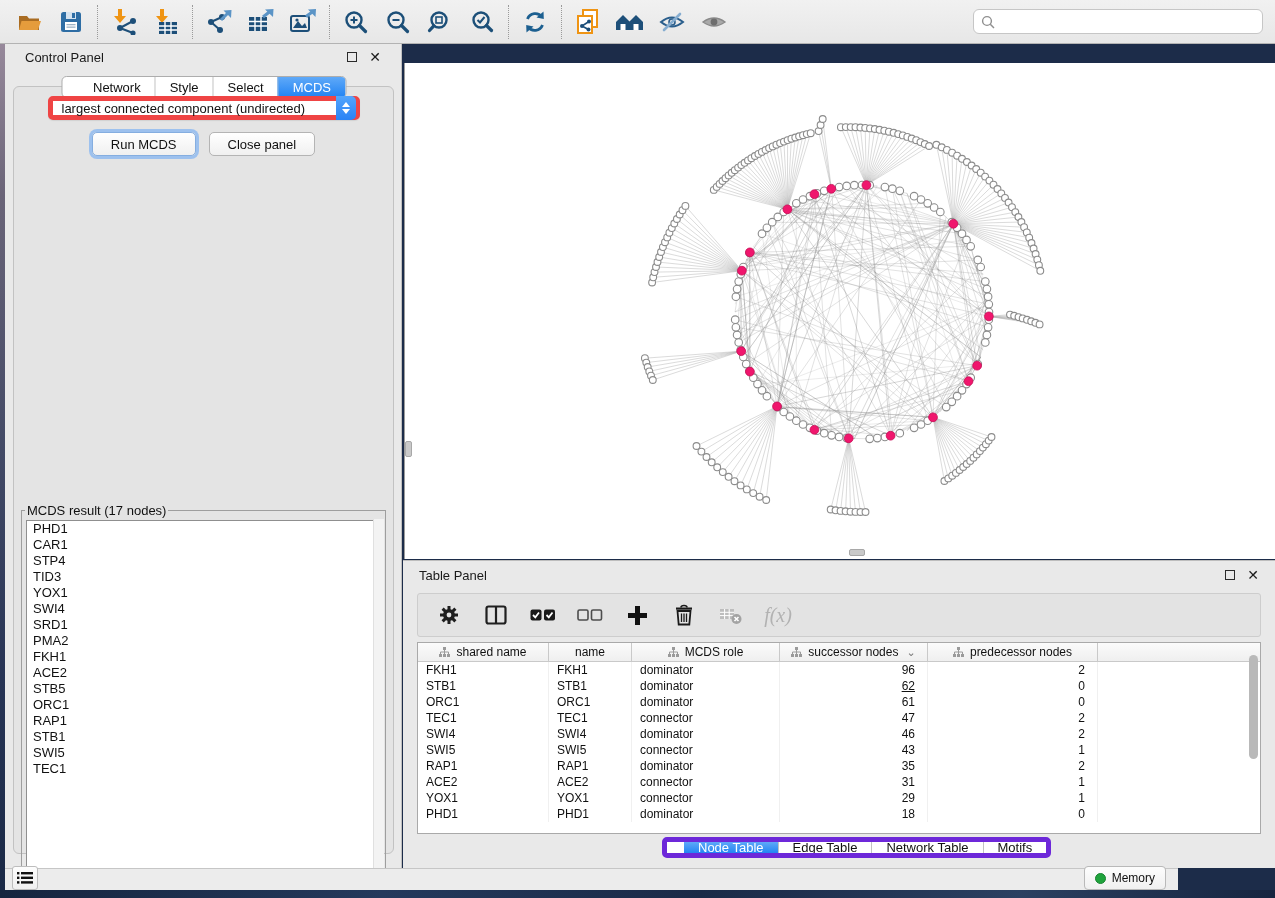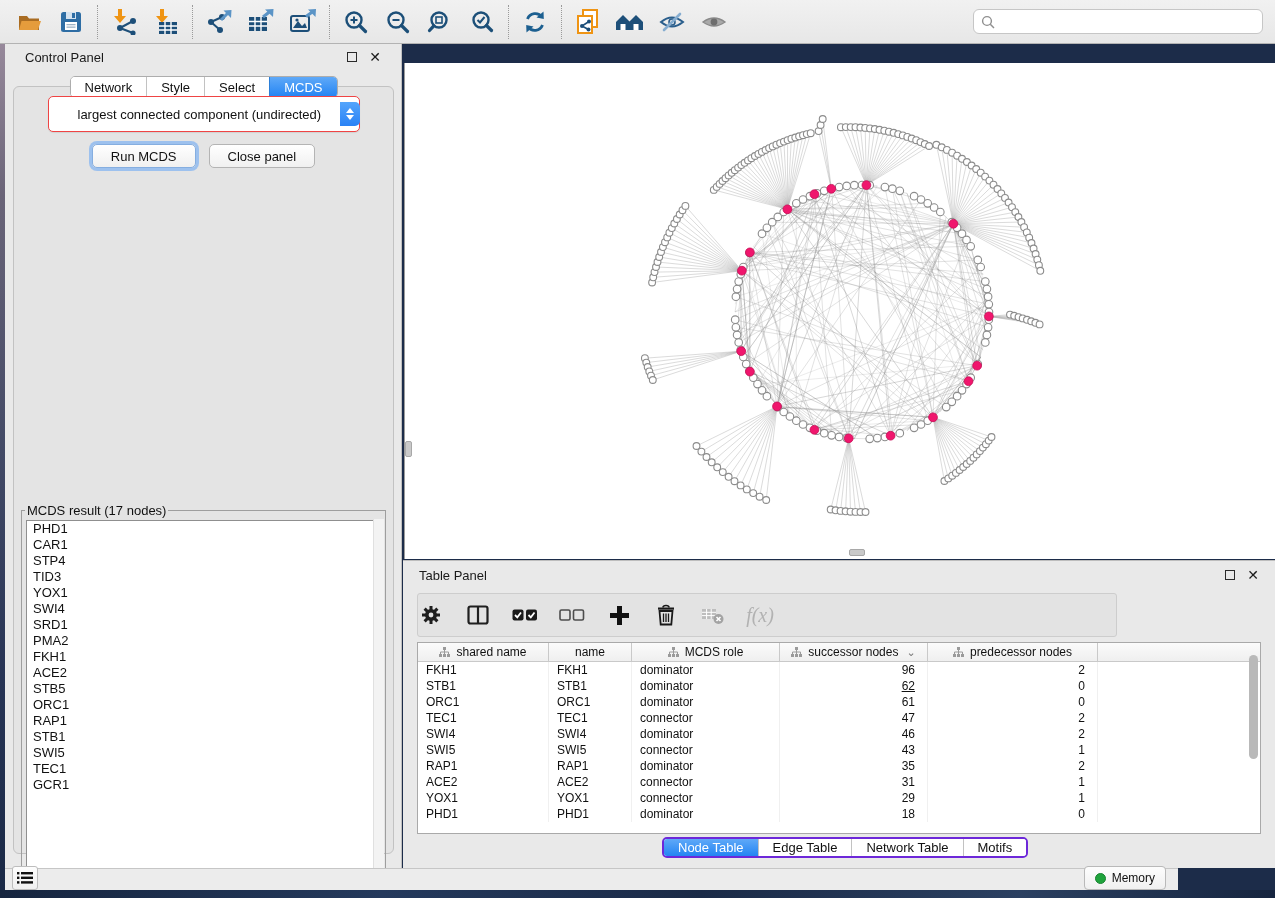--- a/index.html
+++ b/index.html
@@ -35,7 +35,7 @@
 .cp-inner { position:absolute; left:8px; top:42px; width:381px; height:768px;
   background:#e4e4e4; border:1px solid #c2c2c2; border-radius:6px; }
 .seg-control { position:absolute; top:-11px; left:50%; transform:translateX(-50%);
-  display:flex; border:1px solid #adadad; border-radius:5px; background:#fff; overflow:hidden; height:22px; }
+  display:flex; border:1px solid #adadad; border-radius:5px; background:#fff; overflow:hidden; height:22px;padding-left:17px; }
 .seg-btn { font-size:13px; color:#111; padding:0 14px; display:flex; align-items:center;
   border-left:1px solid #c2c2c2; cursor:pointer; background:#fff; white-space:nowrap; }
 .seg-btn:first-child { border-left:none; }

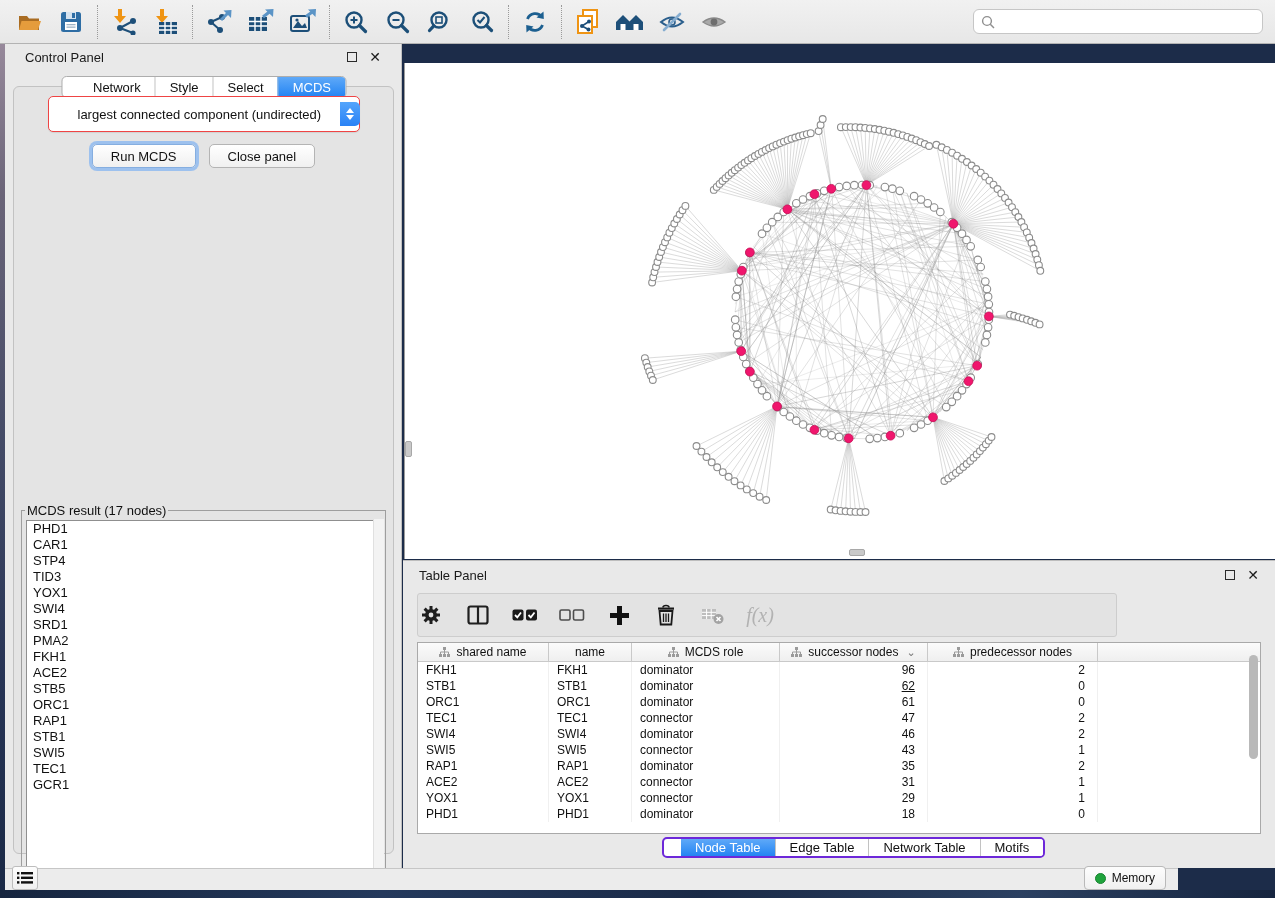--- a/index.html
+++ b/index.html
@@ -42,9 +42,9 @@
 .seg-btn.active { background:linear-gradient(#5fa9f8,#2384f3); color:#fff; border-left-color:#2c7fd8; }
 
 .opt-label { text-align:center; font-size:13px; color:#111; margin-top:26px; }
-.dropdown { position:relative; margin:9px auto 0; width:312px; height:36px; background:#fff;
-  border:1px solid #ef4444; border-radius:5px; display:flex; align-items:center; cursor:pointer;
-  box-shadow:0 1px 1px rgba(0,0,0,.08);padding-left:20px; }
+.dropdown { position:relative; margin:9px auto 0; width:312px; height:24px; background:#fff;
+  border:5px solid #ef4444; border-radius:5px; display:flex; align-items:center; cursor:pointer;
+  box-shadow:0 1px 1px rgba(0,0,0,.08); }
 .dropdown .dd-text { font-size:13px; color:#111; padding-left:9px; flex:1; white-space:nowrap; }
 .dd-stepper { width:20px; height:24px; margin:-1px -1px -1px 0; border-radius:0 5px 5px 0;
   background:linear-gradient(#54a5fc,#2a82f5); display:flex; flex-direction:column;

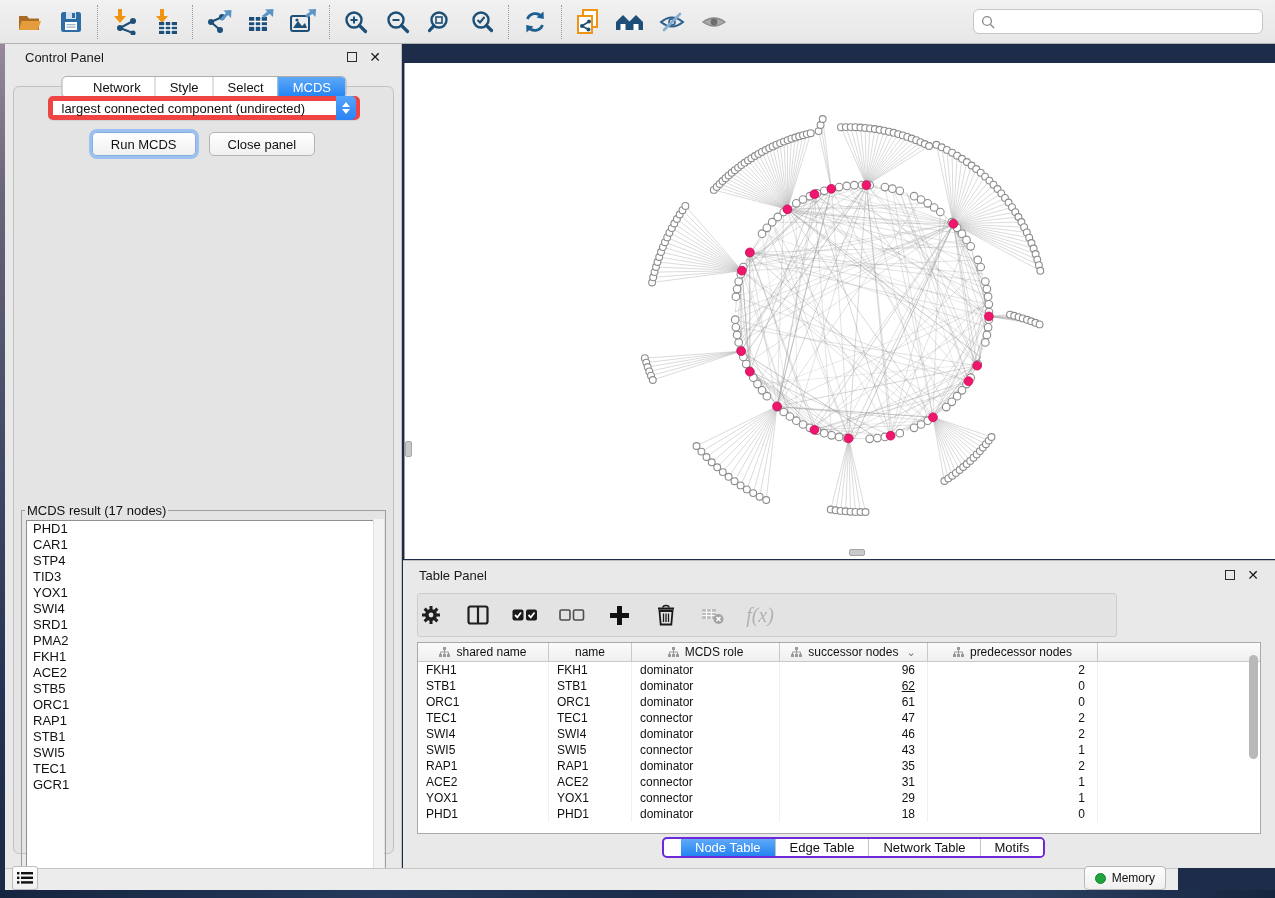--- a/index.html
+++ b/index.html
@@ -83,8 +83,8 @@
 #table-panel { position:absolute; left:403px; top:560px; width:872px; height:308px; background:#e9e9e9;
   border-top:1px solid #bdbdbd; }
 #table-panel .panel-titlebar { padding:0 16px; height:28px; }
-.tp-toolbar { position:absolute; left:14px; top:32px; width:700px; height:44px; background:#e3e3e3;
-  border:1px solid #cdcdcd; border-radius:3px; display:flex; align-items:center; gap:21px; }
+.tp-toolbar { position:absolute; left:14px; top:32px; width:844px; height:44px; background:#e3e3e3;
+  border:1px solid #cdcdcd; border-radius:3px; display:flex; align-items:center; gap:21px; padding-left:18px; }
 .tp-btn { background:transparent; border:none; cursor:pointer; display:flex; align-items:center; justify-content:center; width:26px; height:26px; }
 .fx-label { font-family:"Liberation Serif","DejaVu Serif",serif; font-style:italic; font-size:20px; color:#b2b2b2; }
 

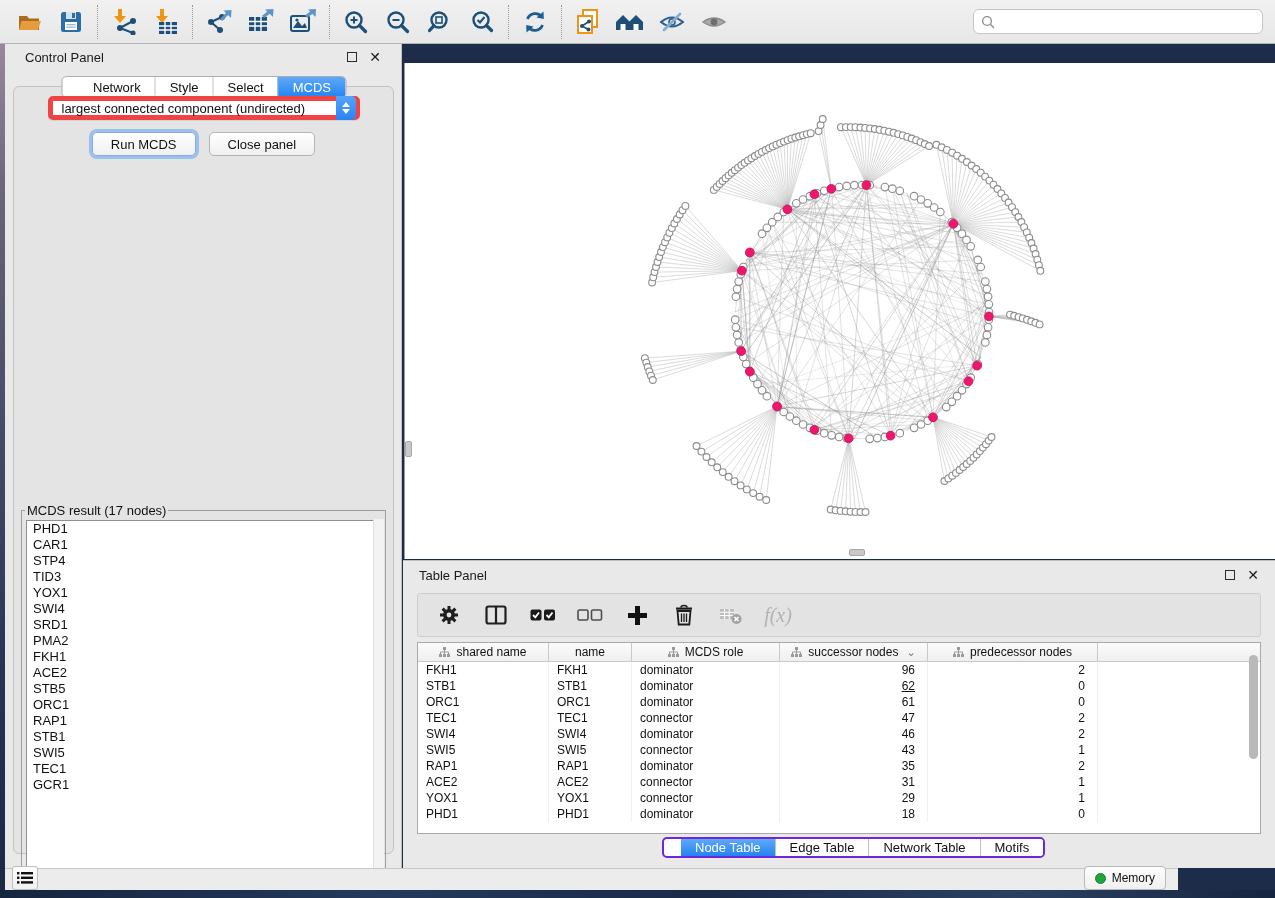--- a/index.html
+++ b/index.html
@@ -303,7 +303,6 @@
             <div class="mcds-item">STB1</div>
             <div class="mcds-item">SWI5</div>
             <div class="mcds-item">TEC1</div>
-            <div class="mcds-item">GCR1</div>
           </div>
         <div class="mcds-scroll"></div>
       </fieldset>

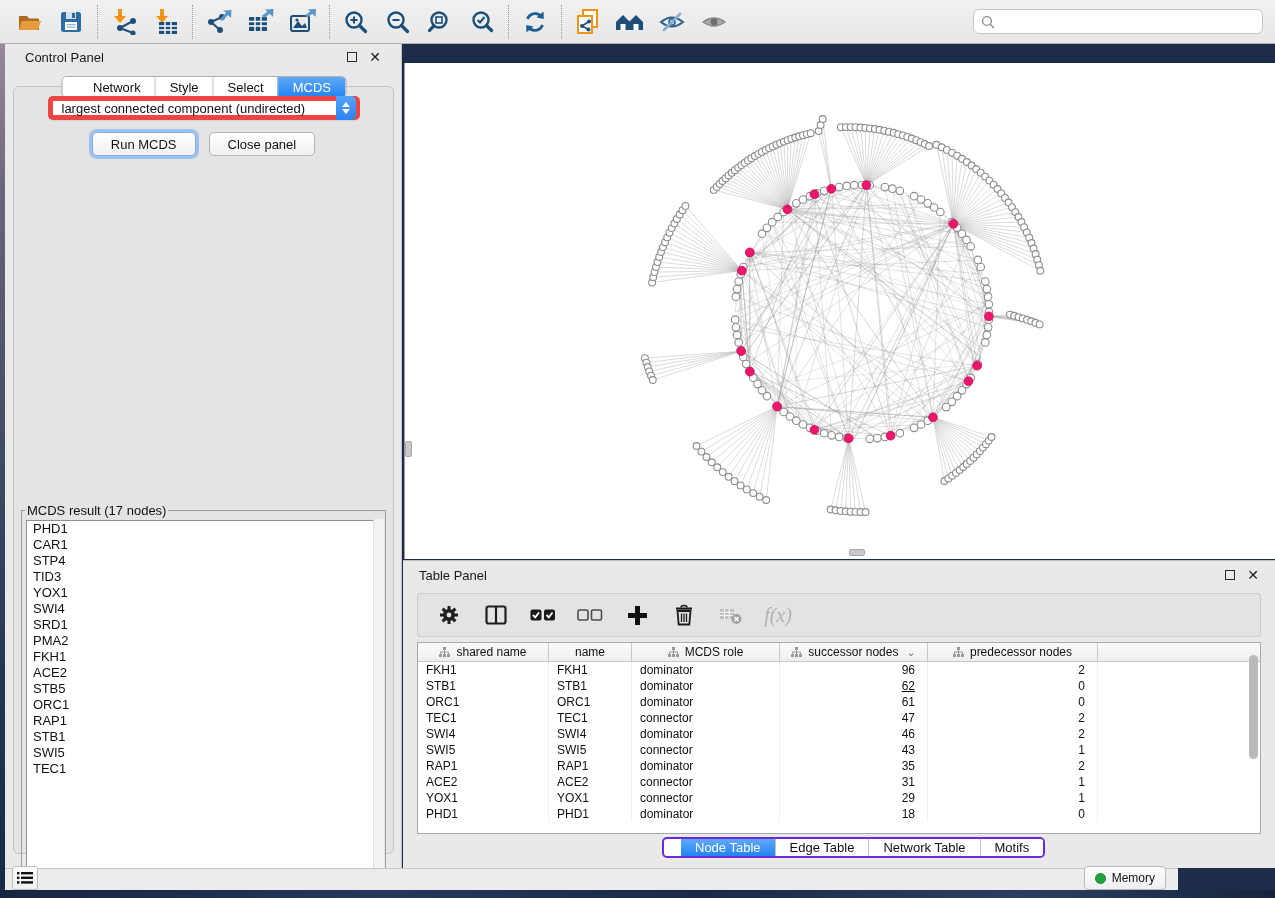--- a/index.html
+++ b/index.html
@@ -100,7 +100,7 @@
 .tbl-vscroll { position:absolute; right:2px; top:12px; width:9px; height:104px; background:#b9b9b9; border-radius:5px; }
 
 .tbl-tabs { position:absolute; left:50%; transform:translateX(-50%); top:276px; display:flex;
-  border:2px solid #6d28d9; border-radius:5px; background:#fff; overflow:hidden; height:21px; }
+  border:5px solid #6d28d9; border-radius:5px; background:#fff; overflow:hidden; height:21px; }
 
 
 #status-bar { position:absolute; left:0; top:868px; width:1178px; height:22px; background:#ececec;

